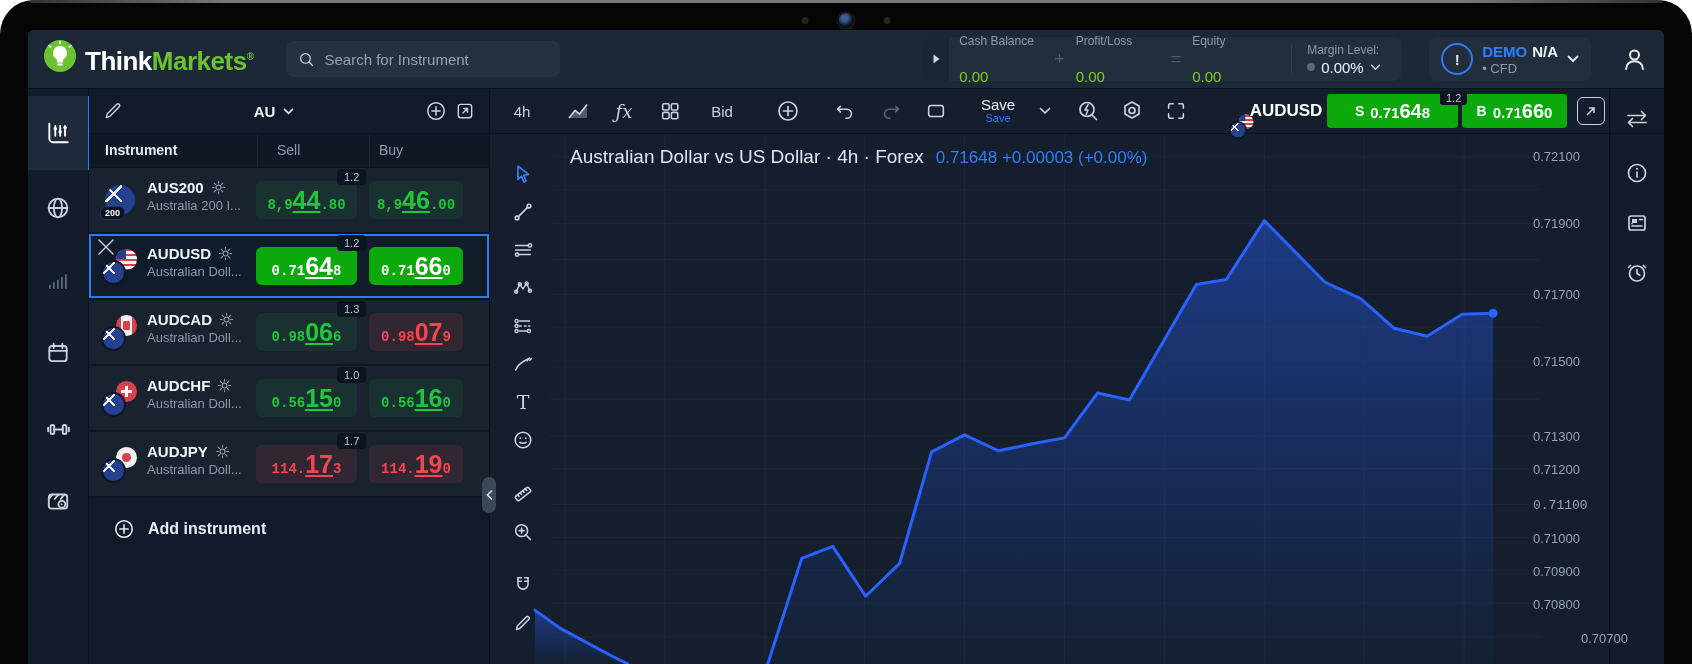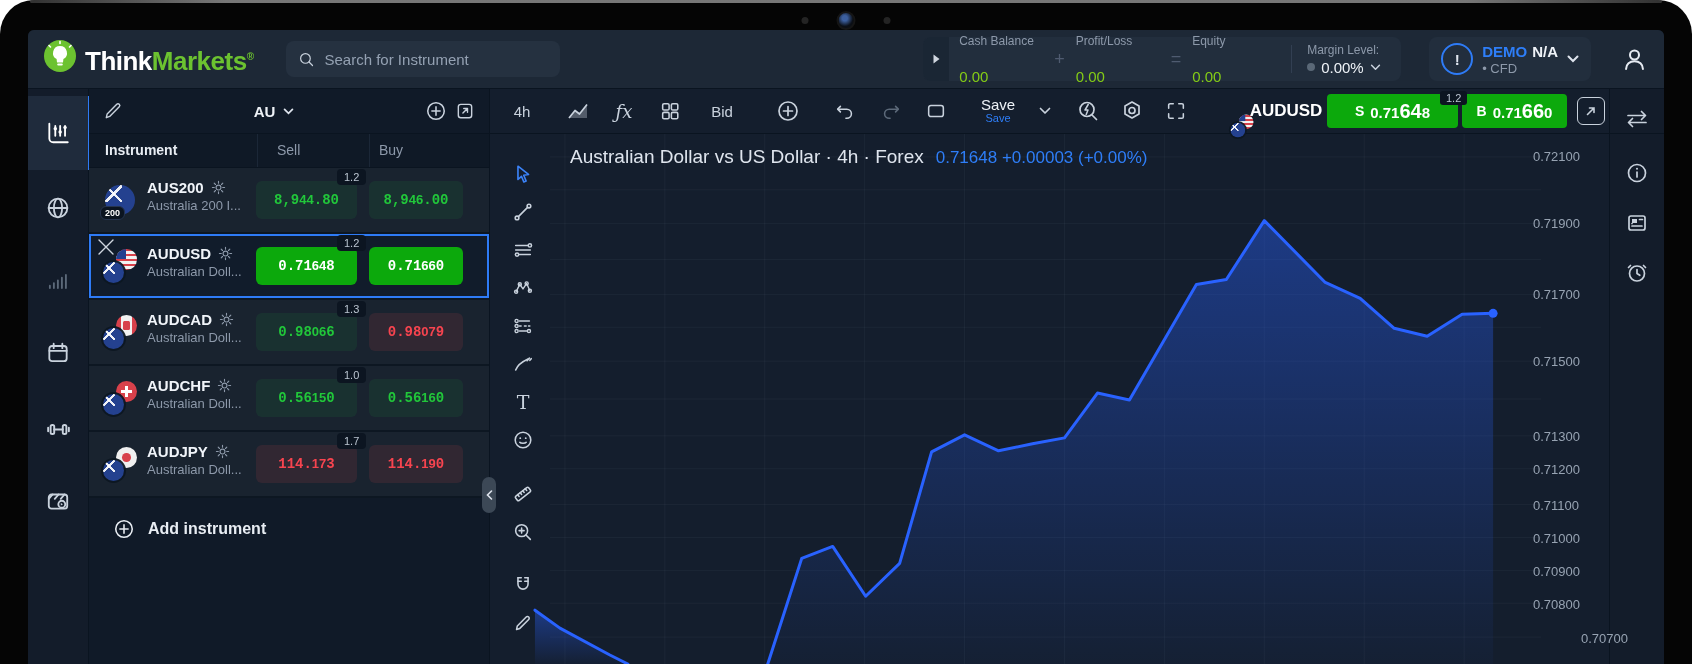--- a/index.html
+++ b/index.html
@@ -96,7 +96,7 @@
   .px.sell{left:167px;width:101px;}
   .px.buy{left:280px;width:94px;}
   .px .pre,.px .post{font-size:14px;font-weight:600;font-family:Liberation Mono, monospace;}
-  .px .big{font-size:13px;font-weight:bold;}
+  .px .big{font-size:25px;font-weight:bold;text-decoration:underline;}
   .tint-green{background:rgba(32,197,64,.09);color:#21c73a;}
   .tint-red{background:rgba(246,70,80,.11);color:#f7444f;}
   .solid-green{background:#0ca90c;color:#fff;}

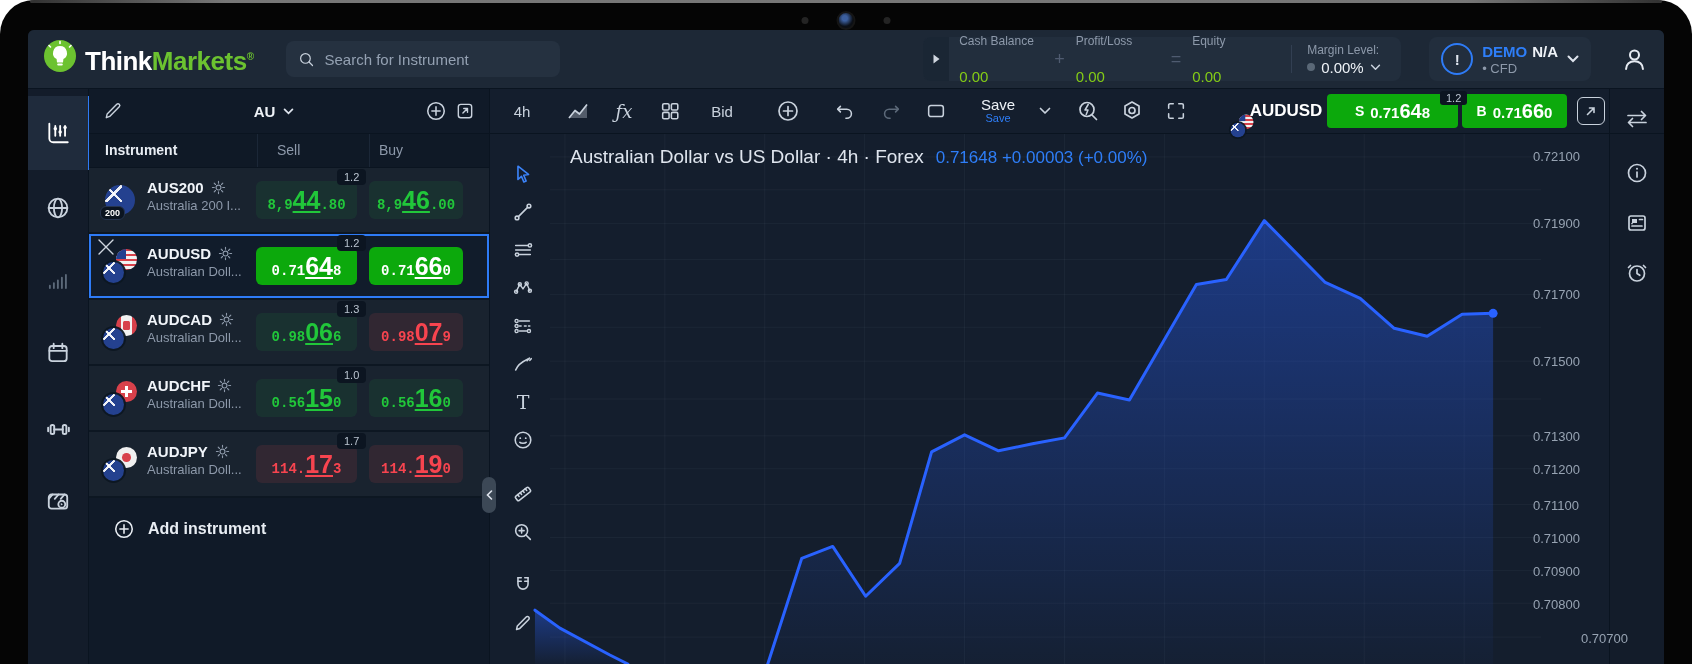--- a/index.html
+++ b/index.html
@@ -634,7 +634,7 @@
                 <div class="axlab" style="top: 220px;">0.71500</div>
                 <div class="axlab" style="top: 295px;">0.71300</div>
                 <div class="axlab" style="top: 328px;">0.71200</div>
-                <div class="axlab" style="top: 364px;">0.71100</div>
+                <div class="axlab" style="top: 364px; font-family: Liberation Mono, monospace;">0.71100</div>
                 <div class="axlab" style="top: 397px;">0.71000</div>
                 <div class="axlab" style="top: 430px;">0.70900</div>
                 <div class="axlab" style="top: 463px;">0.70800</div>

